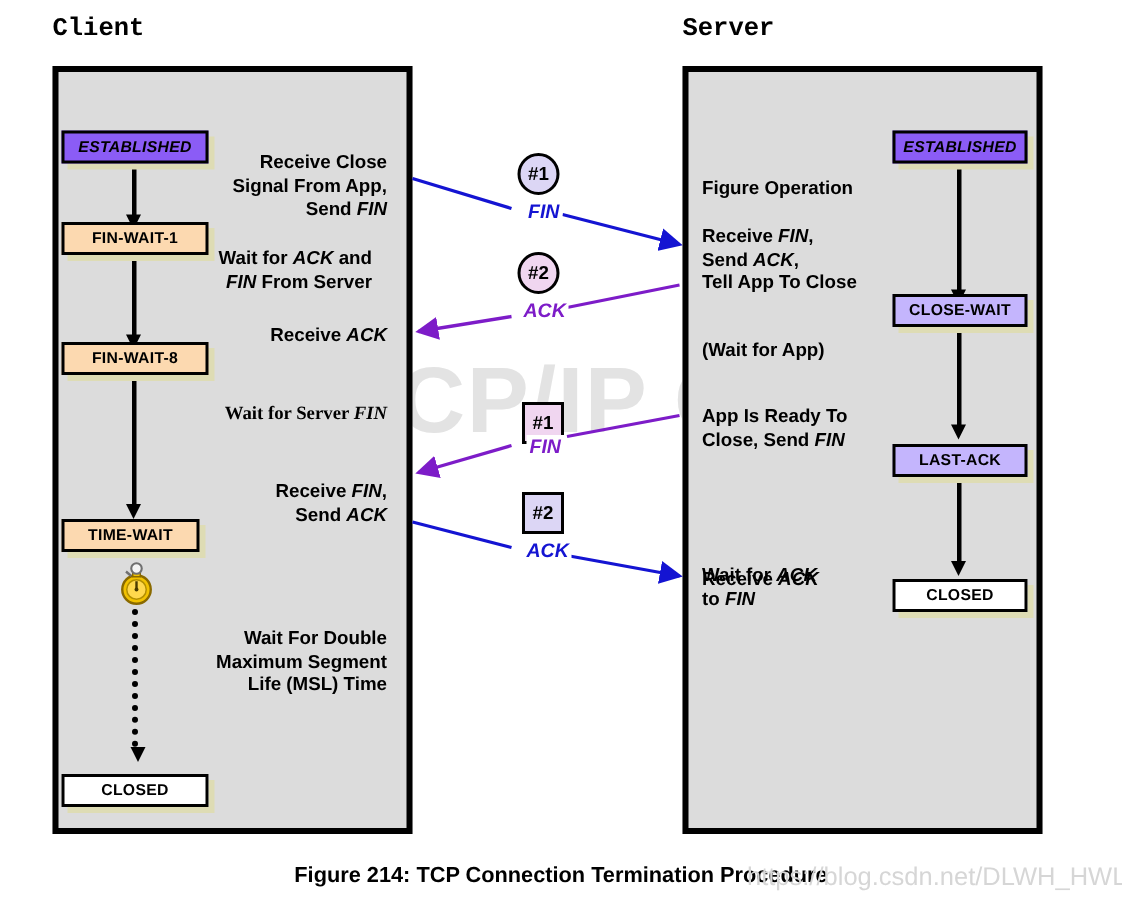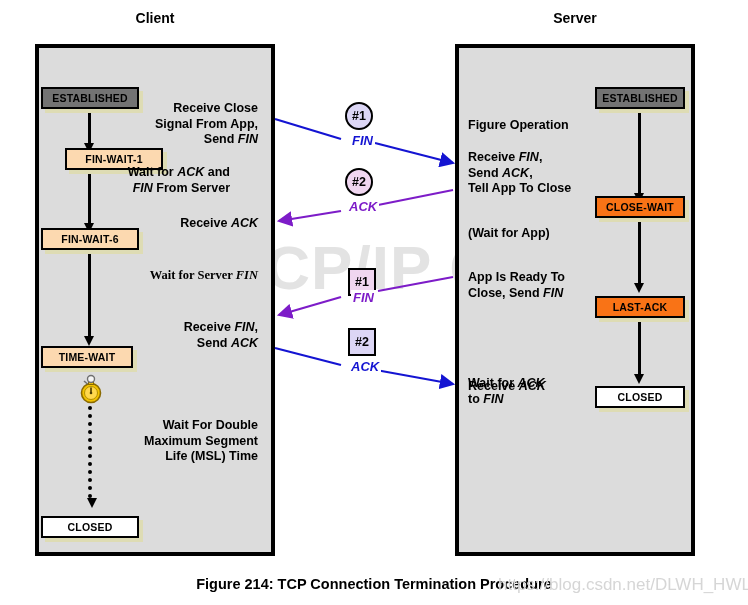--- a/index.html
+++ b/index.html
@@ -48,11 +48,12 @@
   .col-heading {
     position: absolute;
     top: 10px;
-    font-size: 14px;
-    font-weight: bold;
-    color: #000;
-    text-align: center;
+    font-size: 17px;
+    font-weight: bold;
+    color: #000;
+    text-align: left;
     z-index: 5;
+    font-family: Liberation Mono, monospace;
   }
   #client-heading { left: 35px; width: 240px; }
   #server-heading { left: 455px; width: 240px; }

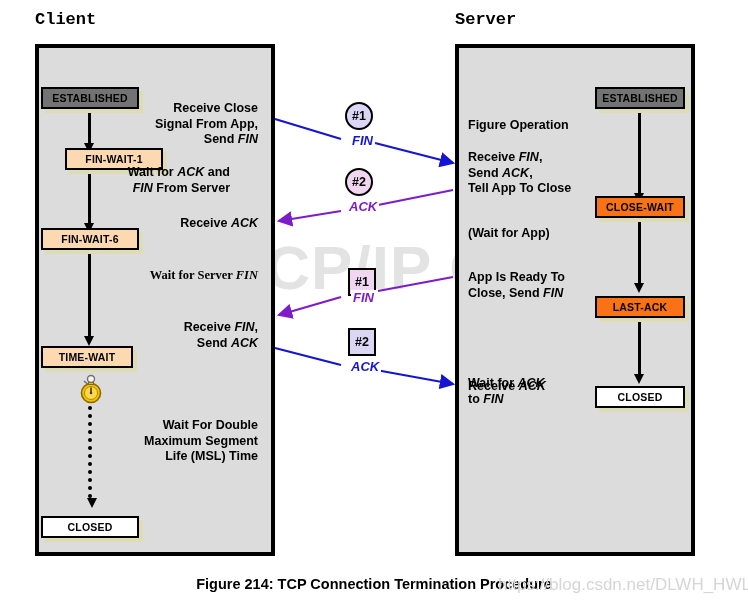--- a/index.html
+++ b/index.html
@@ -95,7 +95,7 @@
     z-index: 4;
     white-space: nowrap;
   }
-  .fill-established { background: #737373; }
+  .fill-established { background: #8b5cf6; font-style: italic; }
   .fill-wait        { background: #fcd9b0; }
   .fill-closewait   { background: #f97316; }
   .fill-closed      { background: #ffffff; }

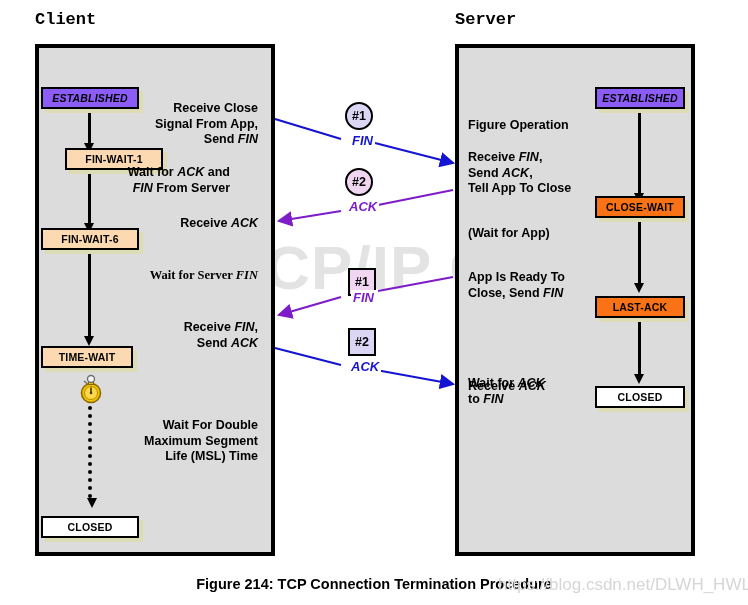--- a/index.html
+++ b/index.html
@@ -230,7 +230,7 @@
   <div class="state-box fill-established" style="left:41px; top:87px; width:98px;">ESTABLISHED</div>
   <div class="v-arrow" style="left:88px; top:112px; height:32px;"></div>
 
-  <div class="state-box fill-wait" style="left:41px; top:148px; width:98px;margin-left:24px;">FIN-WAIT-1</div>
+  <div class="state-box fill-wait" style="left:41px; top:148px; width:98px;">FIN-WAIT-1</div>
   <div class="v-arrow" style="left:88px; top:173px; height:51px;"></div>
 
   <div class="state-box fill-wait" style="left:41px; top:228px; width:98px;">FIN-WAIT-6</div>

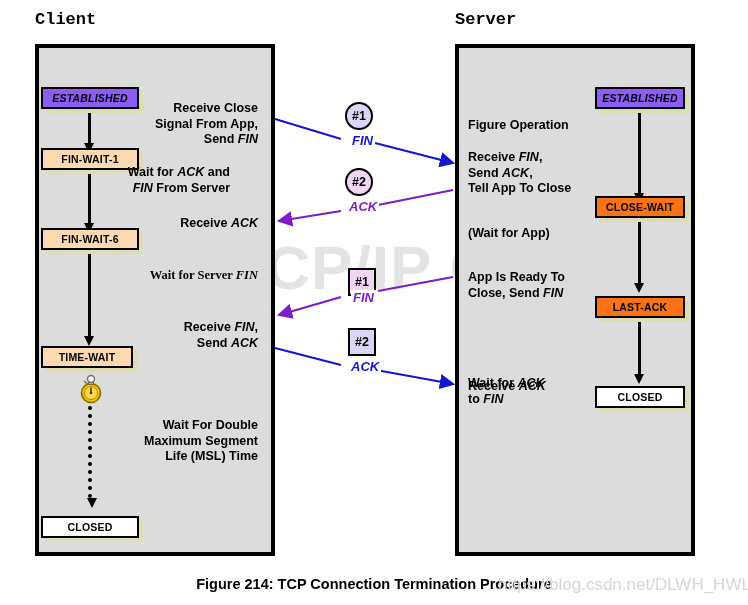--- a/index.html
+++ b/index.html
@@ -255,7 +255,7 @@
   <div class="state-box fill-closed" style="left:41px; top:516px; width:98px;">CLOSED</div>
 
   <div class="note right" style="right:490px; top:101px;">Receive Close<br>Signal From App,<br>Send <i>FIN</i></div>
-  <div class="note right" style="right:518px; top:165px;">Wait for <i>ACK</i> and<br><i>FIN</i> From Server</div>
+  <div class="note right" style="right:500px; top:165px;">Wait for <i>ACK</i> and<br><i>FIN</i> From Server</div>
   <div class="note right" style="right:490px; top:216px;">Receive <i>ACK</i></div>
   <div class="note right" style="right:490px; top:268px;font-family:Liberation Serif, serif;">Wait for Server <i>FIN</i></div>
   <div class="note right" style="right:490px; top:320px;">Receive <i>FIN</i>,<br>Send <i>ACK</i></div>

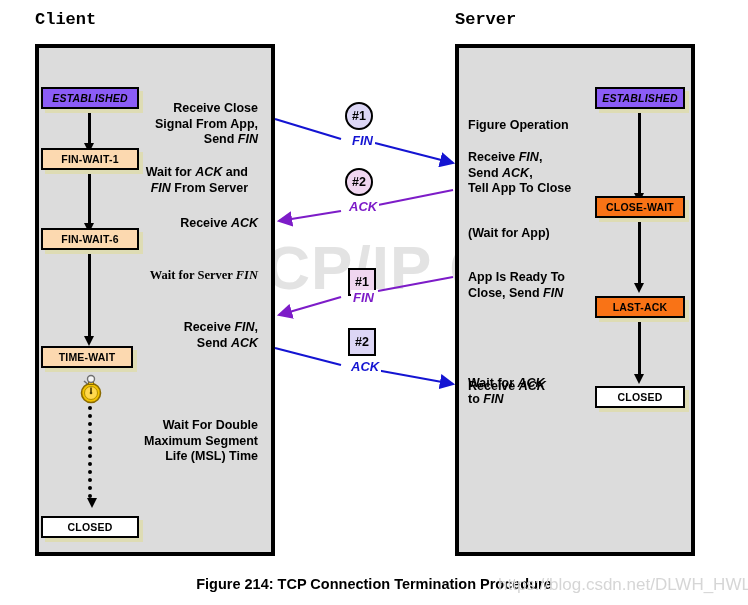--- a/index.html
+++ b/index.html
@@ -97,7 +97,7 @@
   }
   .fill-established { background: #8b5cf6; font-style: italic; }
   .fill-wait        { background: #fcd9b0; }
-  .fill-closewait   { background: #f97316; }
+  .fill-closewait   { background: #c4b5fd; }
   .fill-closed      { background: #ffffff; }
 
   

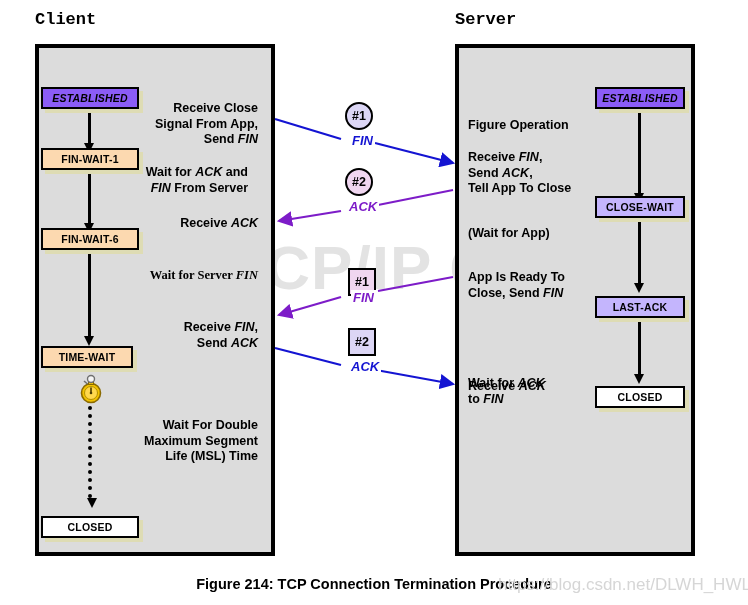--- a/index.html
+++ b/index.html
@@ -233,7 +233,7 @@
   <div class="state-box fill-wait" style="left:41px; top:148px; width:98px;">FIN-WAIT-1</div>
   <div class="v-arrow" style="left:88px; top:173px; height:51px;"></div>
 
-  <div class="state-box fill-wait" style="left:41px; top:228px; width:98px;">FIN-WAIT-6</div>
+  <div class="state-box fill-wait" style="left:41px; top:228px; width:98px;">FIN-WAIT-8</div>
   <div class="v-arrow" style="left:88px; top:253px; height:84px;"></div>
 
   <div class="state-box fill-wait" style="left:41px; top:346px; width:92px;">TIME-WAIT</div>

